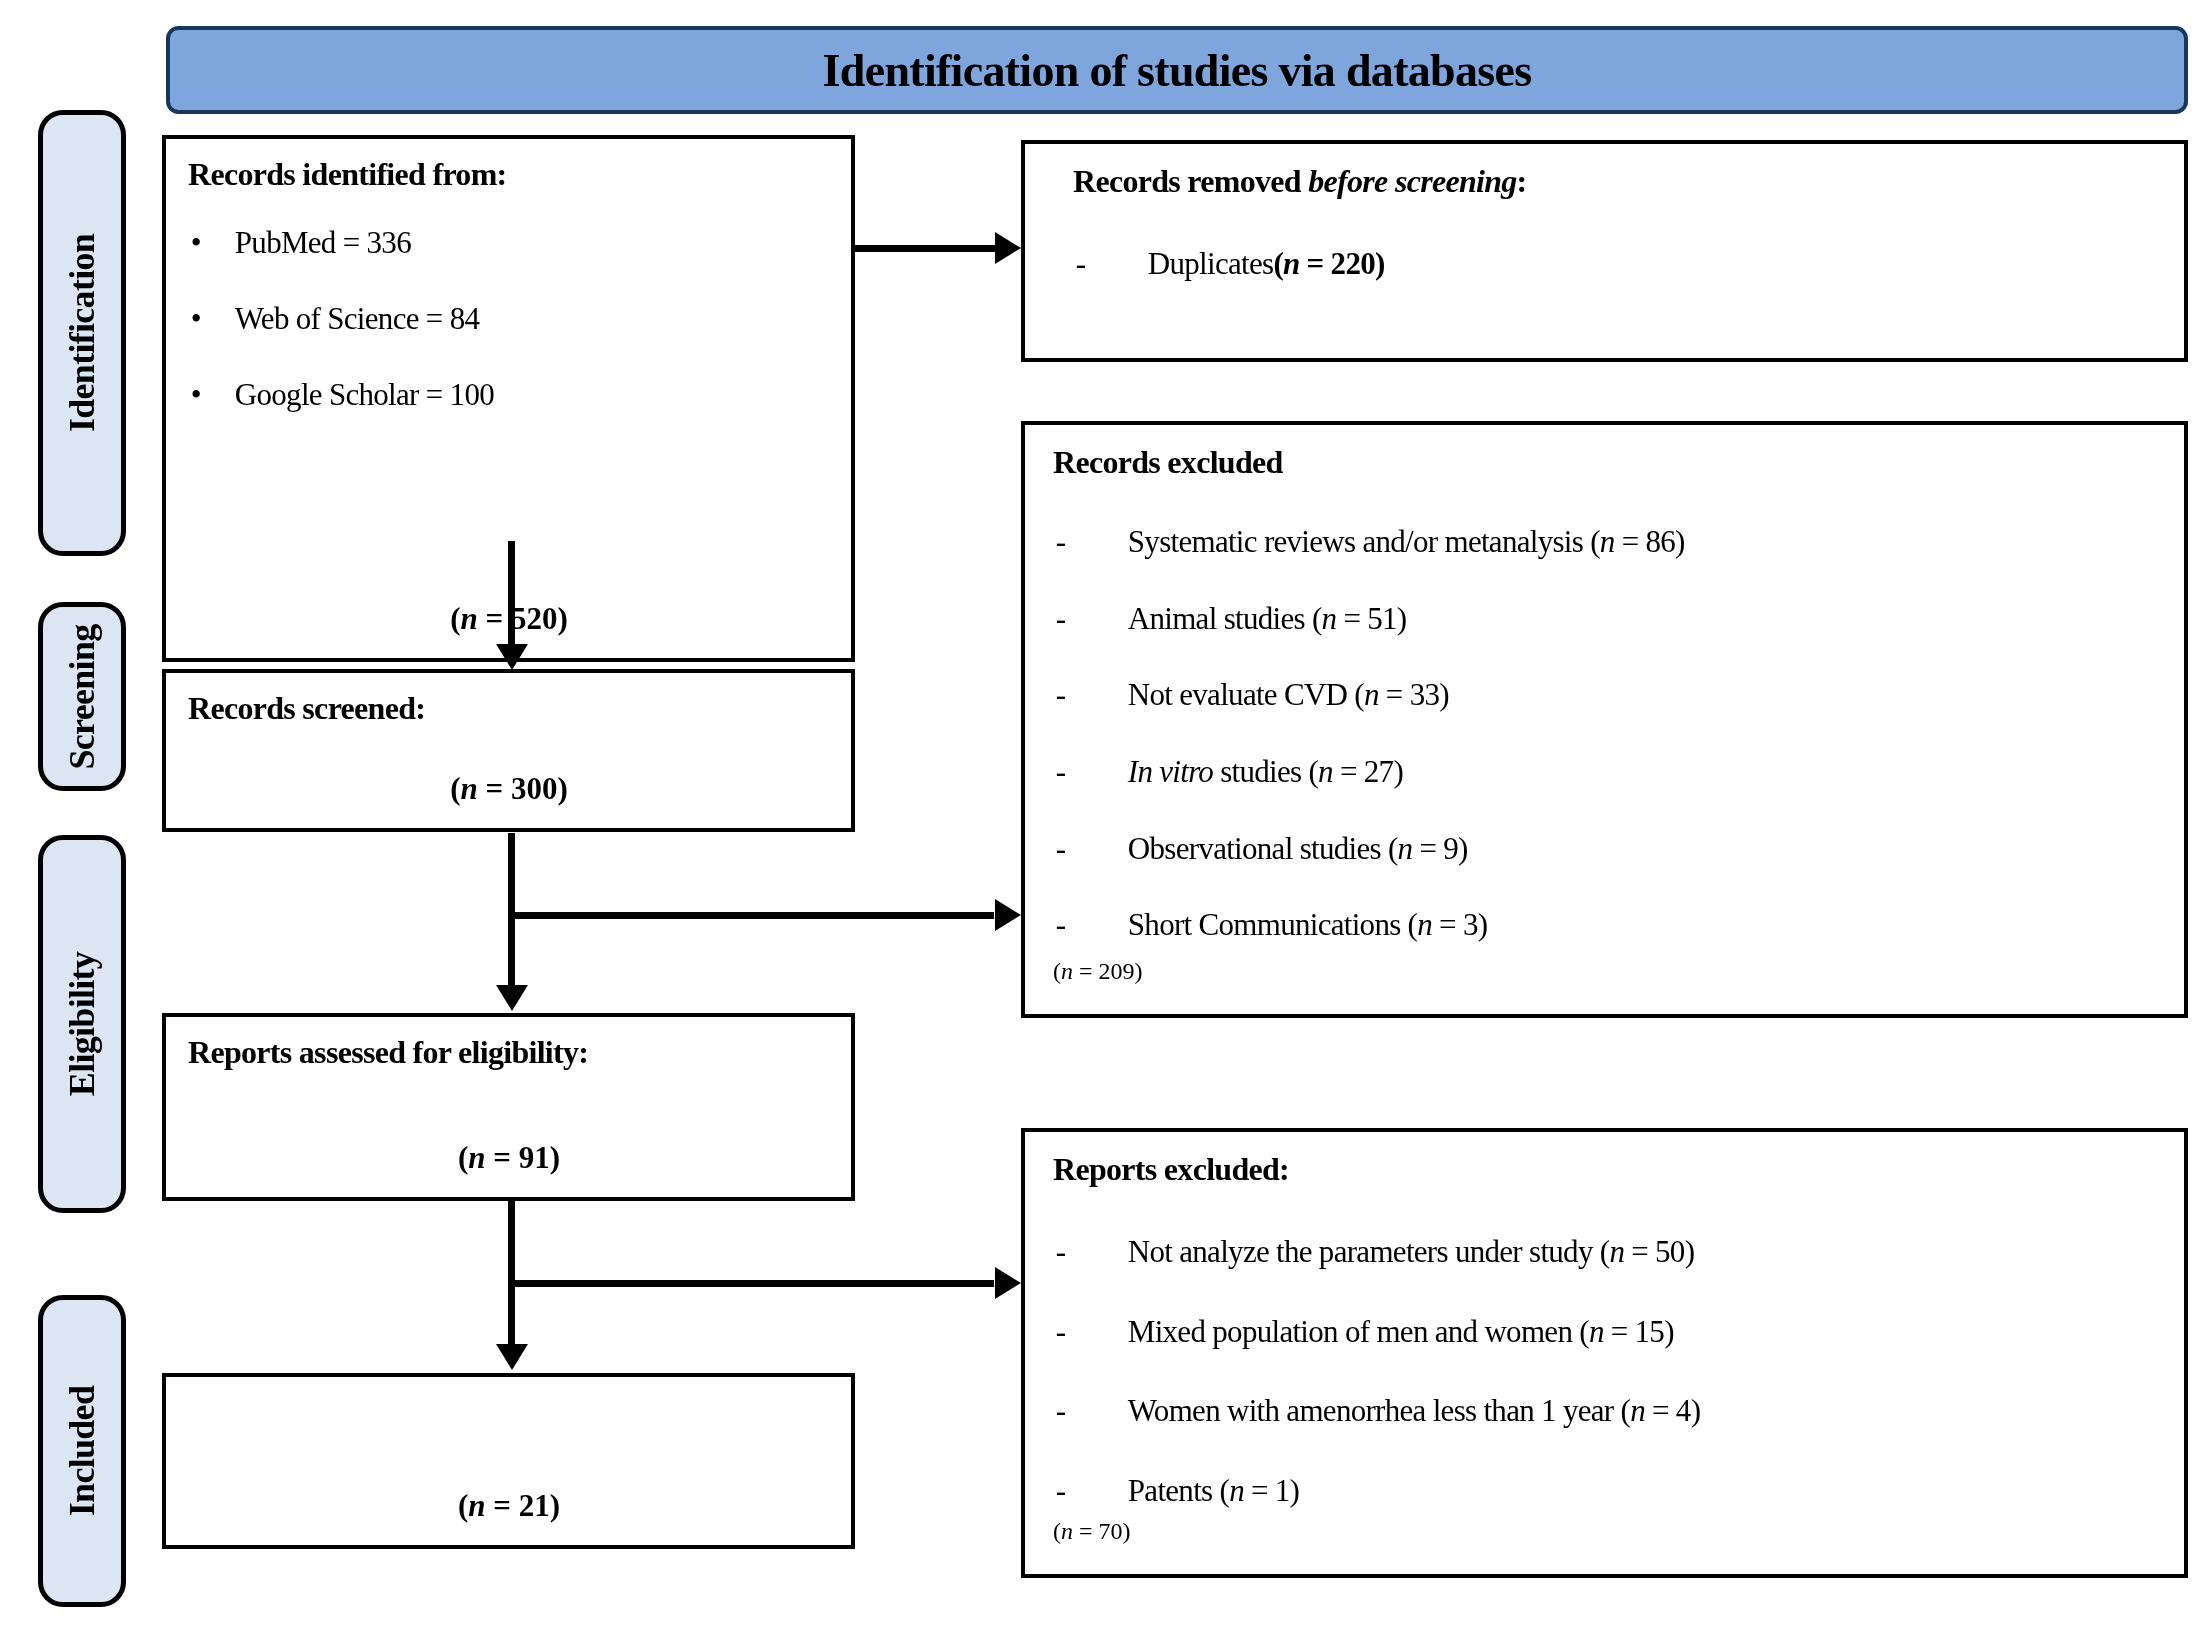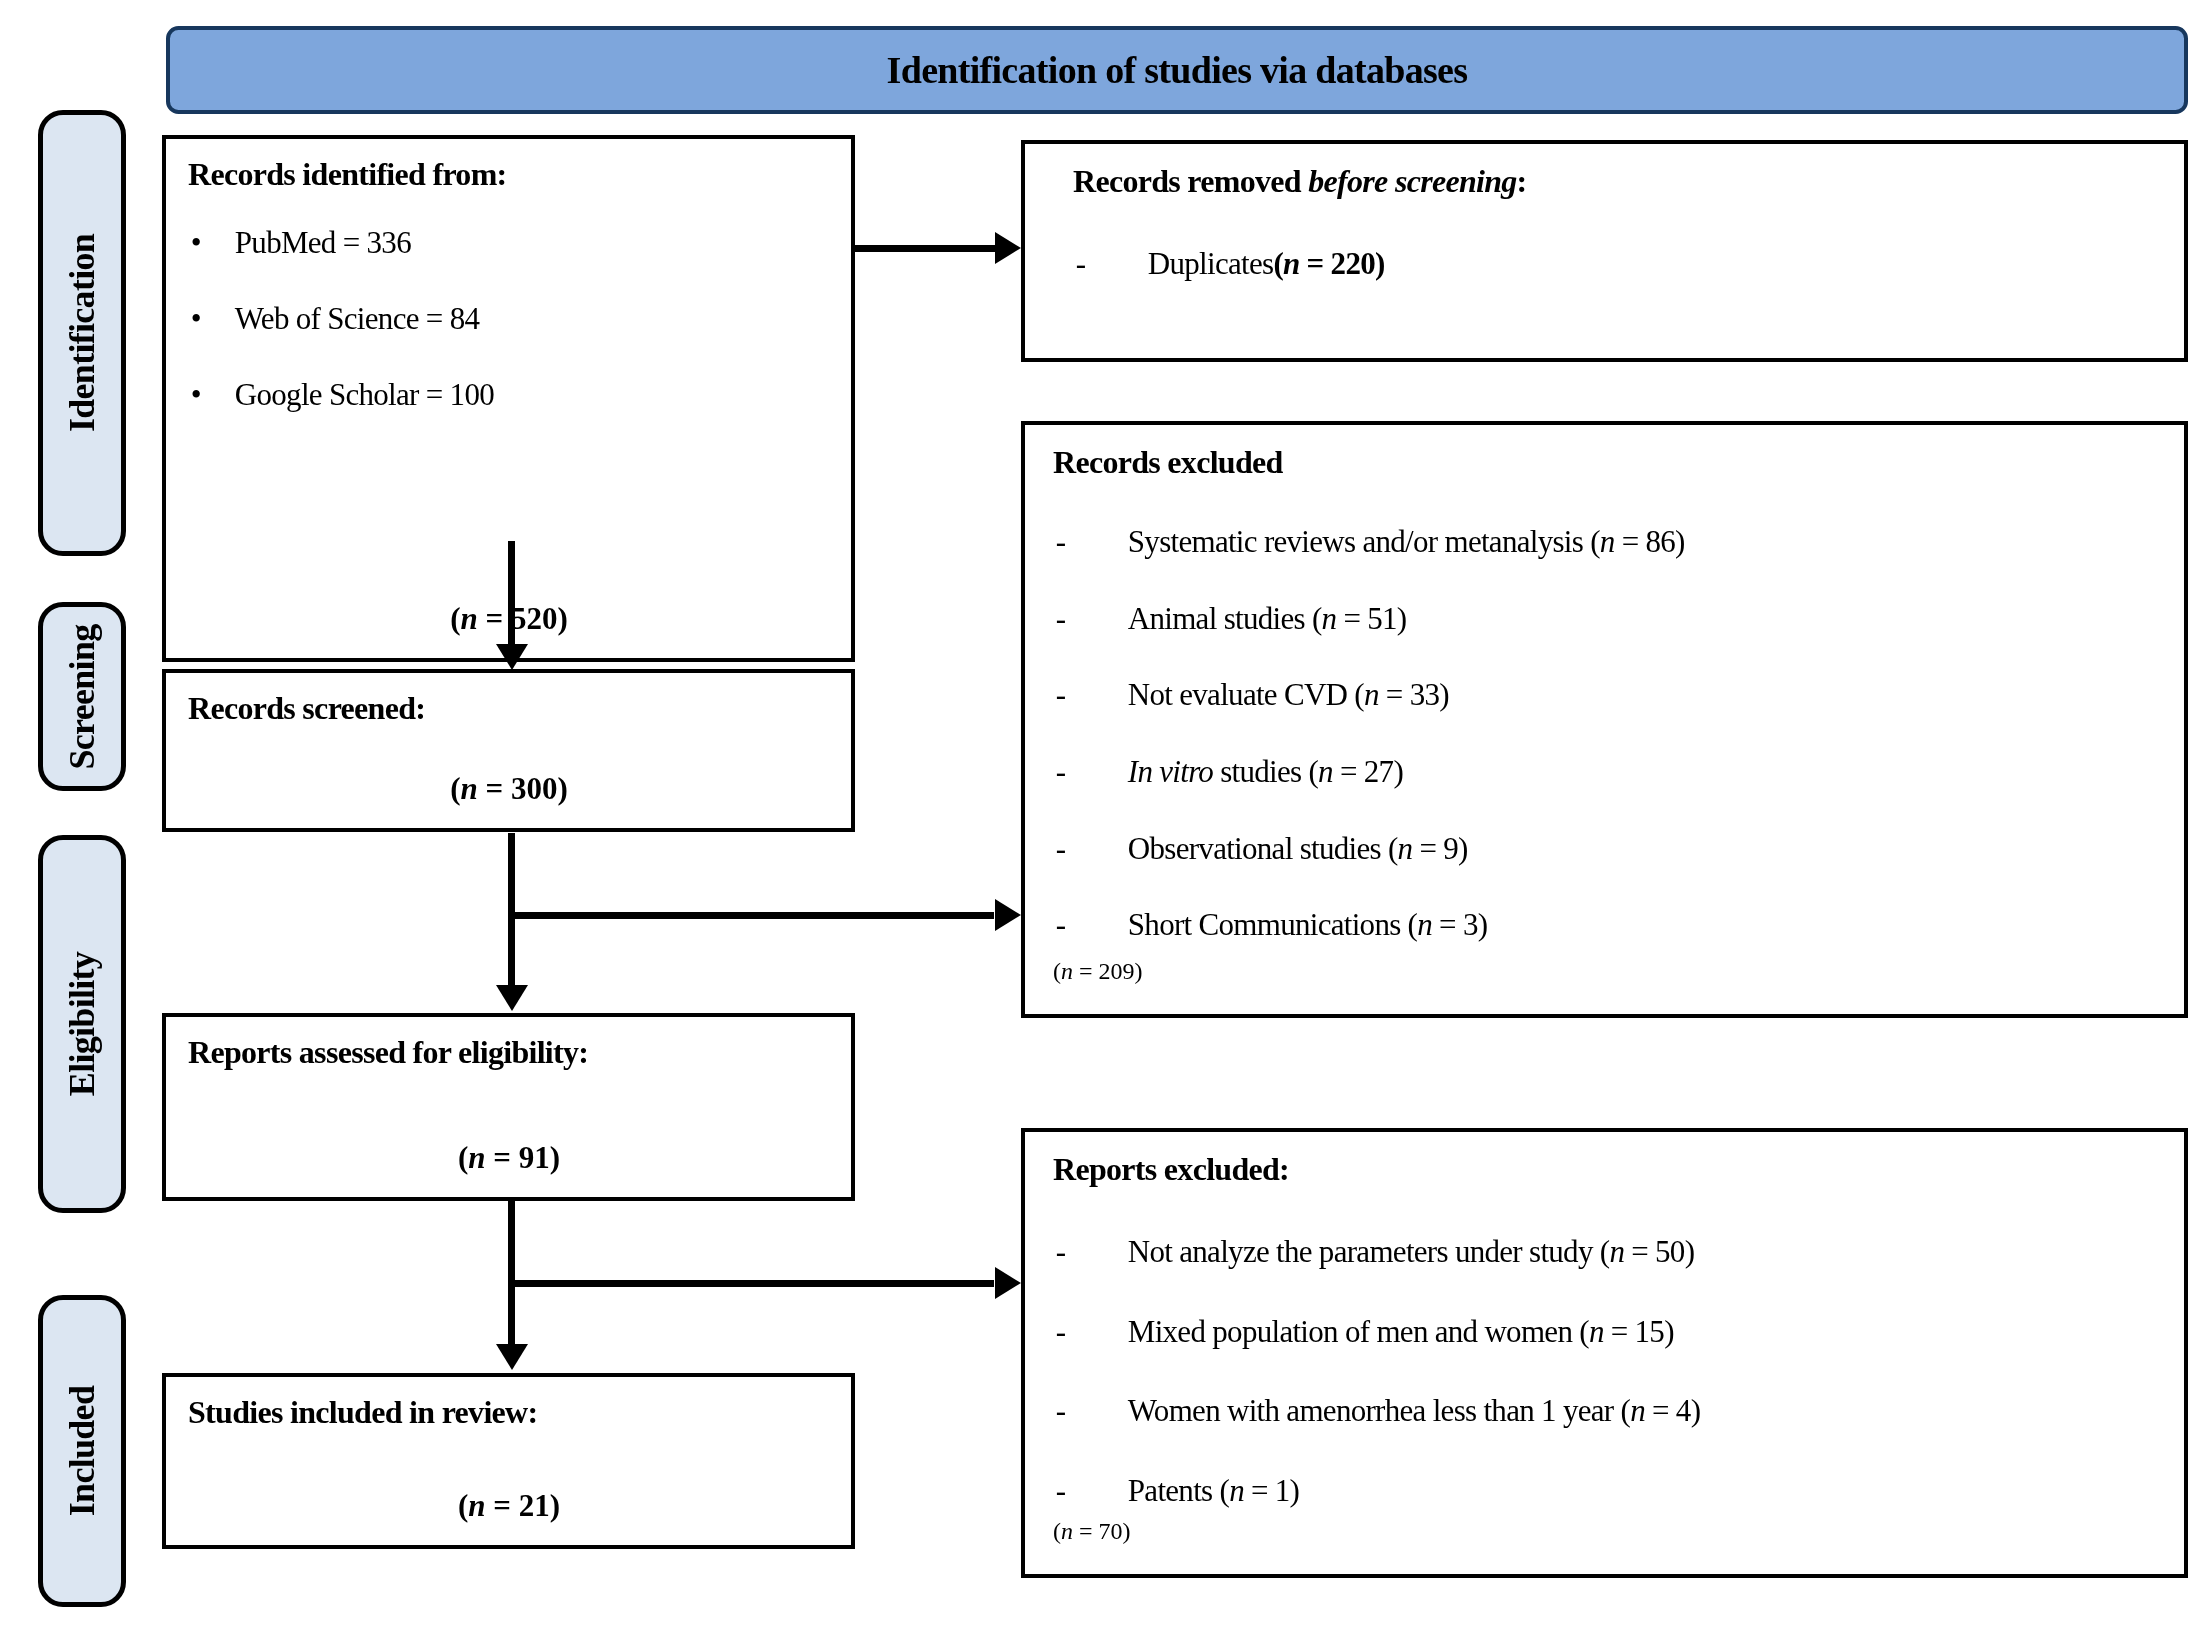--- a/index.html
+++ b/index.html
@@ -20,7 +20,7 @@
     box-sizing:border-box;
     display:flex;align-items:center;justify-content:center;
   }
-  .header span{font-size:38px;font-weight:bold;letter-spacing:-0.7px;}
+  .header span{font-size:46px;font-weight:bold;letter-spacing:-0.7px;}
   
   .stage{
     position:absolute;left:38px;width:88px;

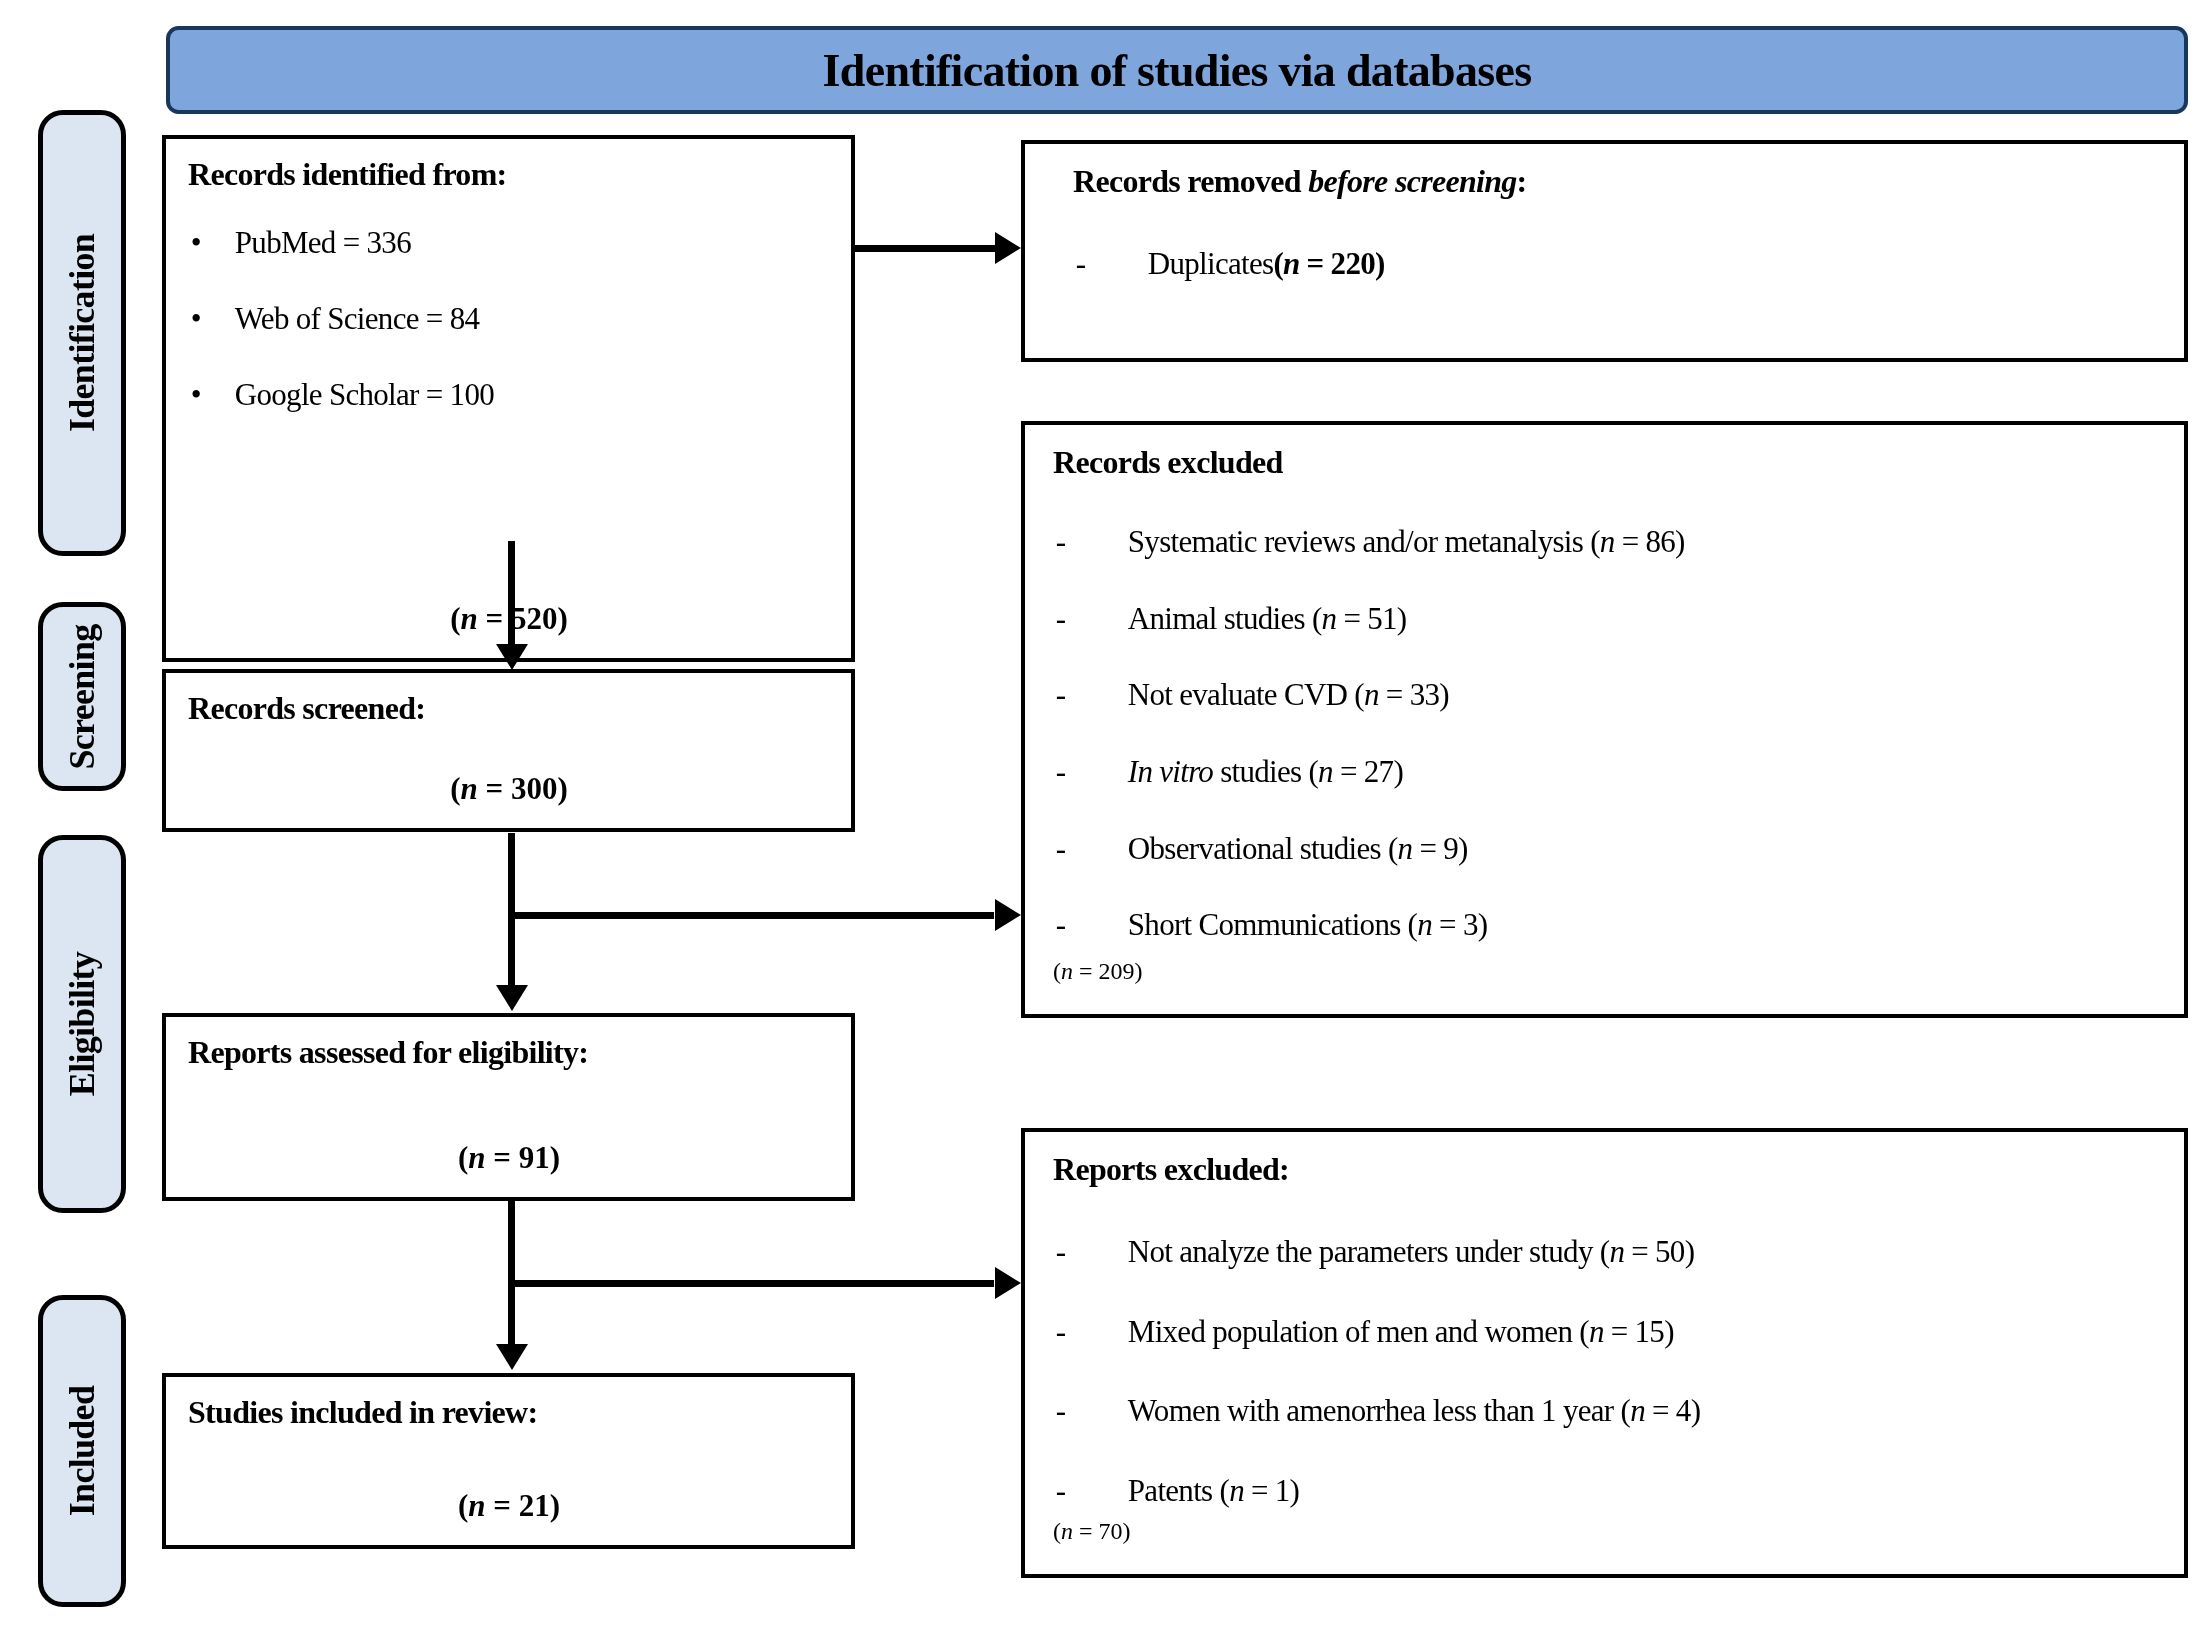--- a/index.html
+++ b/index.html
@@ -131,7 +131,6 @@
   </div>
 
   <div class="pbox lbox" id="box-included">
-    <div class="box-title">Studies included in review:</div>
     <div class="count">(<i>n</i> = 21)</div>
   </div>
 

